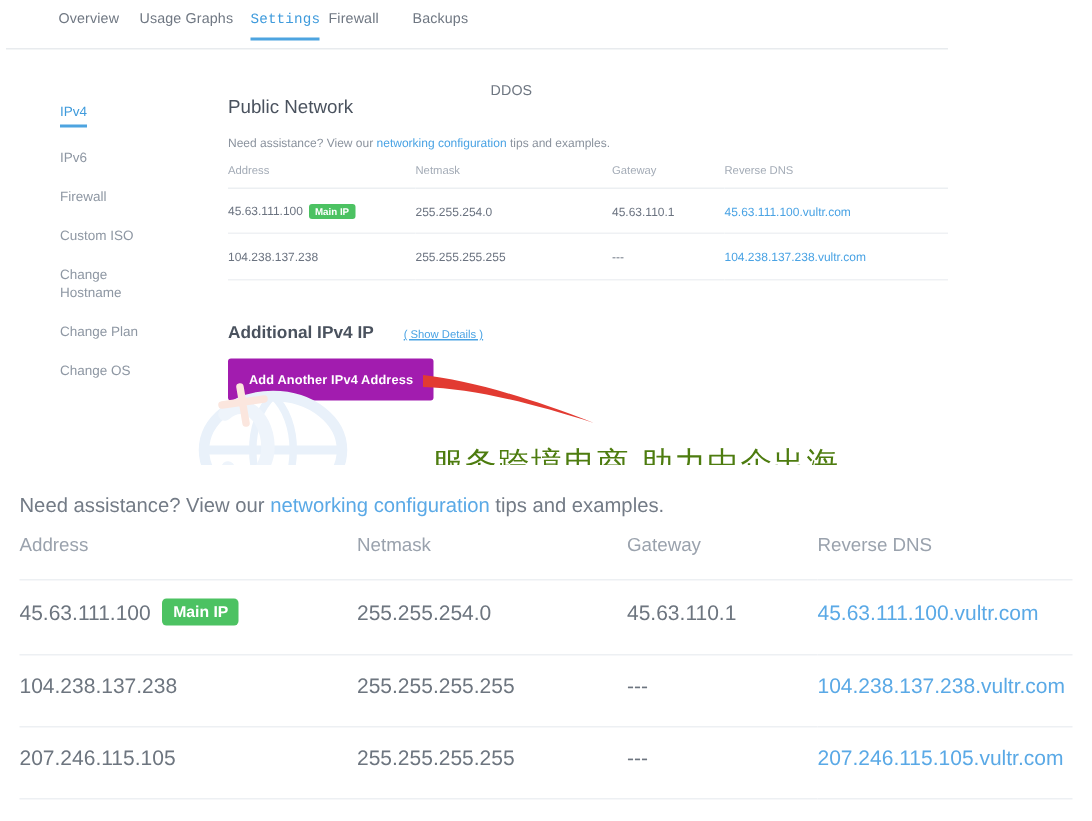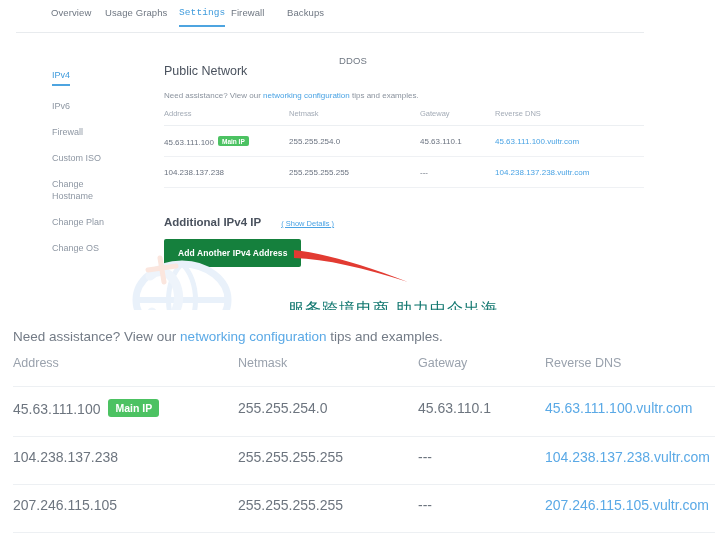--- a/index.html
+++ b/index.html
@@ -20,7 +20,7 @@
   
   #top-region {
     position: absolute;
-    left: 16px; top: 0;
+    left: 4px; top: 0;
     width: 628px;
     height: 310px;
     background: #ffffff;

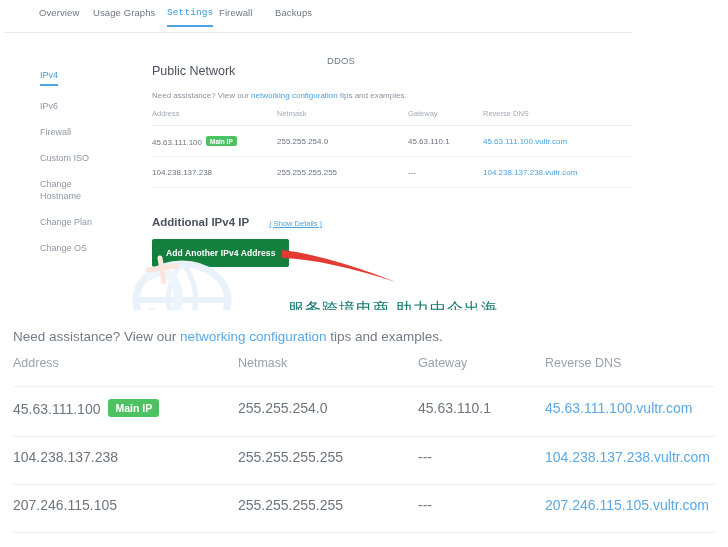--- a/index.html
+++ b/index.html
@@ -175,7 +175,7 @@
   }
   #add-btn {
     display: inline-block;
-    background: #15803d;
+    background: #a21caf;
     color: #ffffff;
     font-size: 8.5px;
     font-weight: bold;

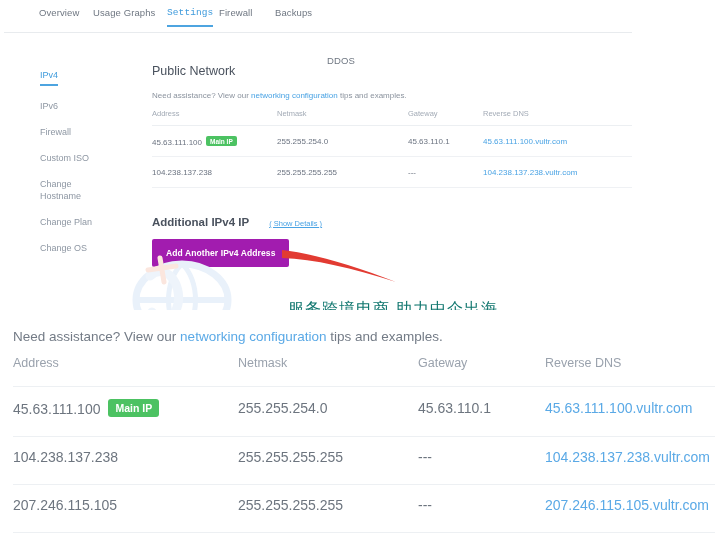--- a/index.html
+++ b/index.html
@@ -222,10 +222,10 @@
   #wm-small {
     position: absolute;
     left: 288px; top: 97px;
-    font-size: 16px;
+    font-size: 21px;
     line-height: 24px;
     letter-spacing: 1px;
-    color: #0f766e;
+    color: #4d7c0f;
     font-family: "DejaVu Sans", sans-serif;
     white-space: nowrap;
   }

